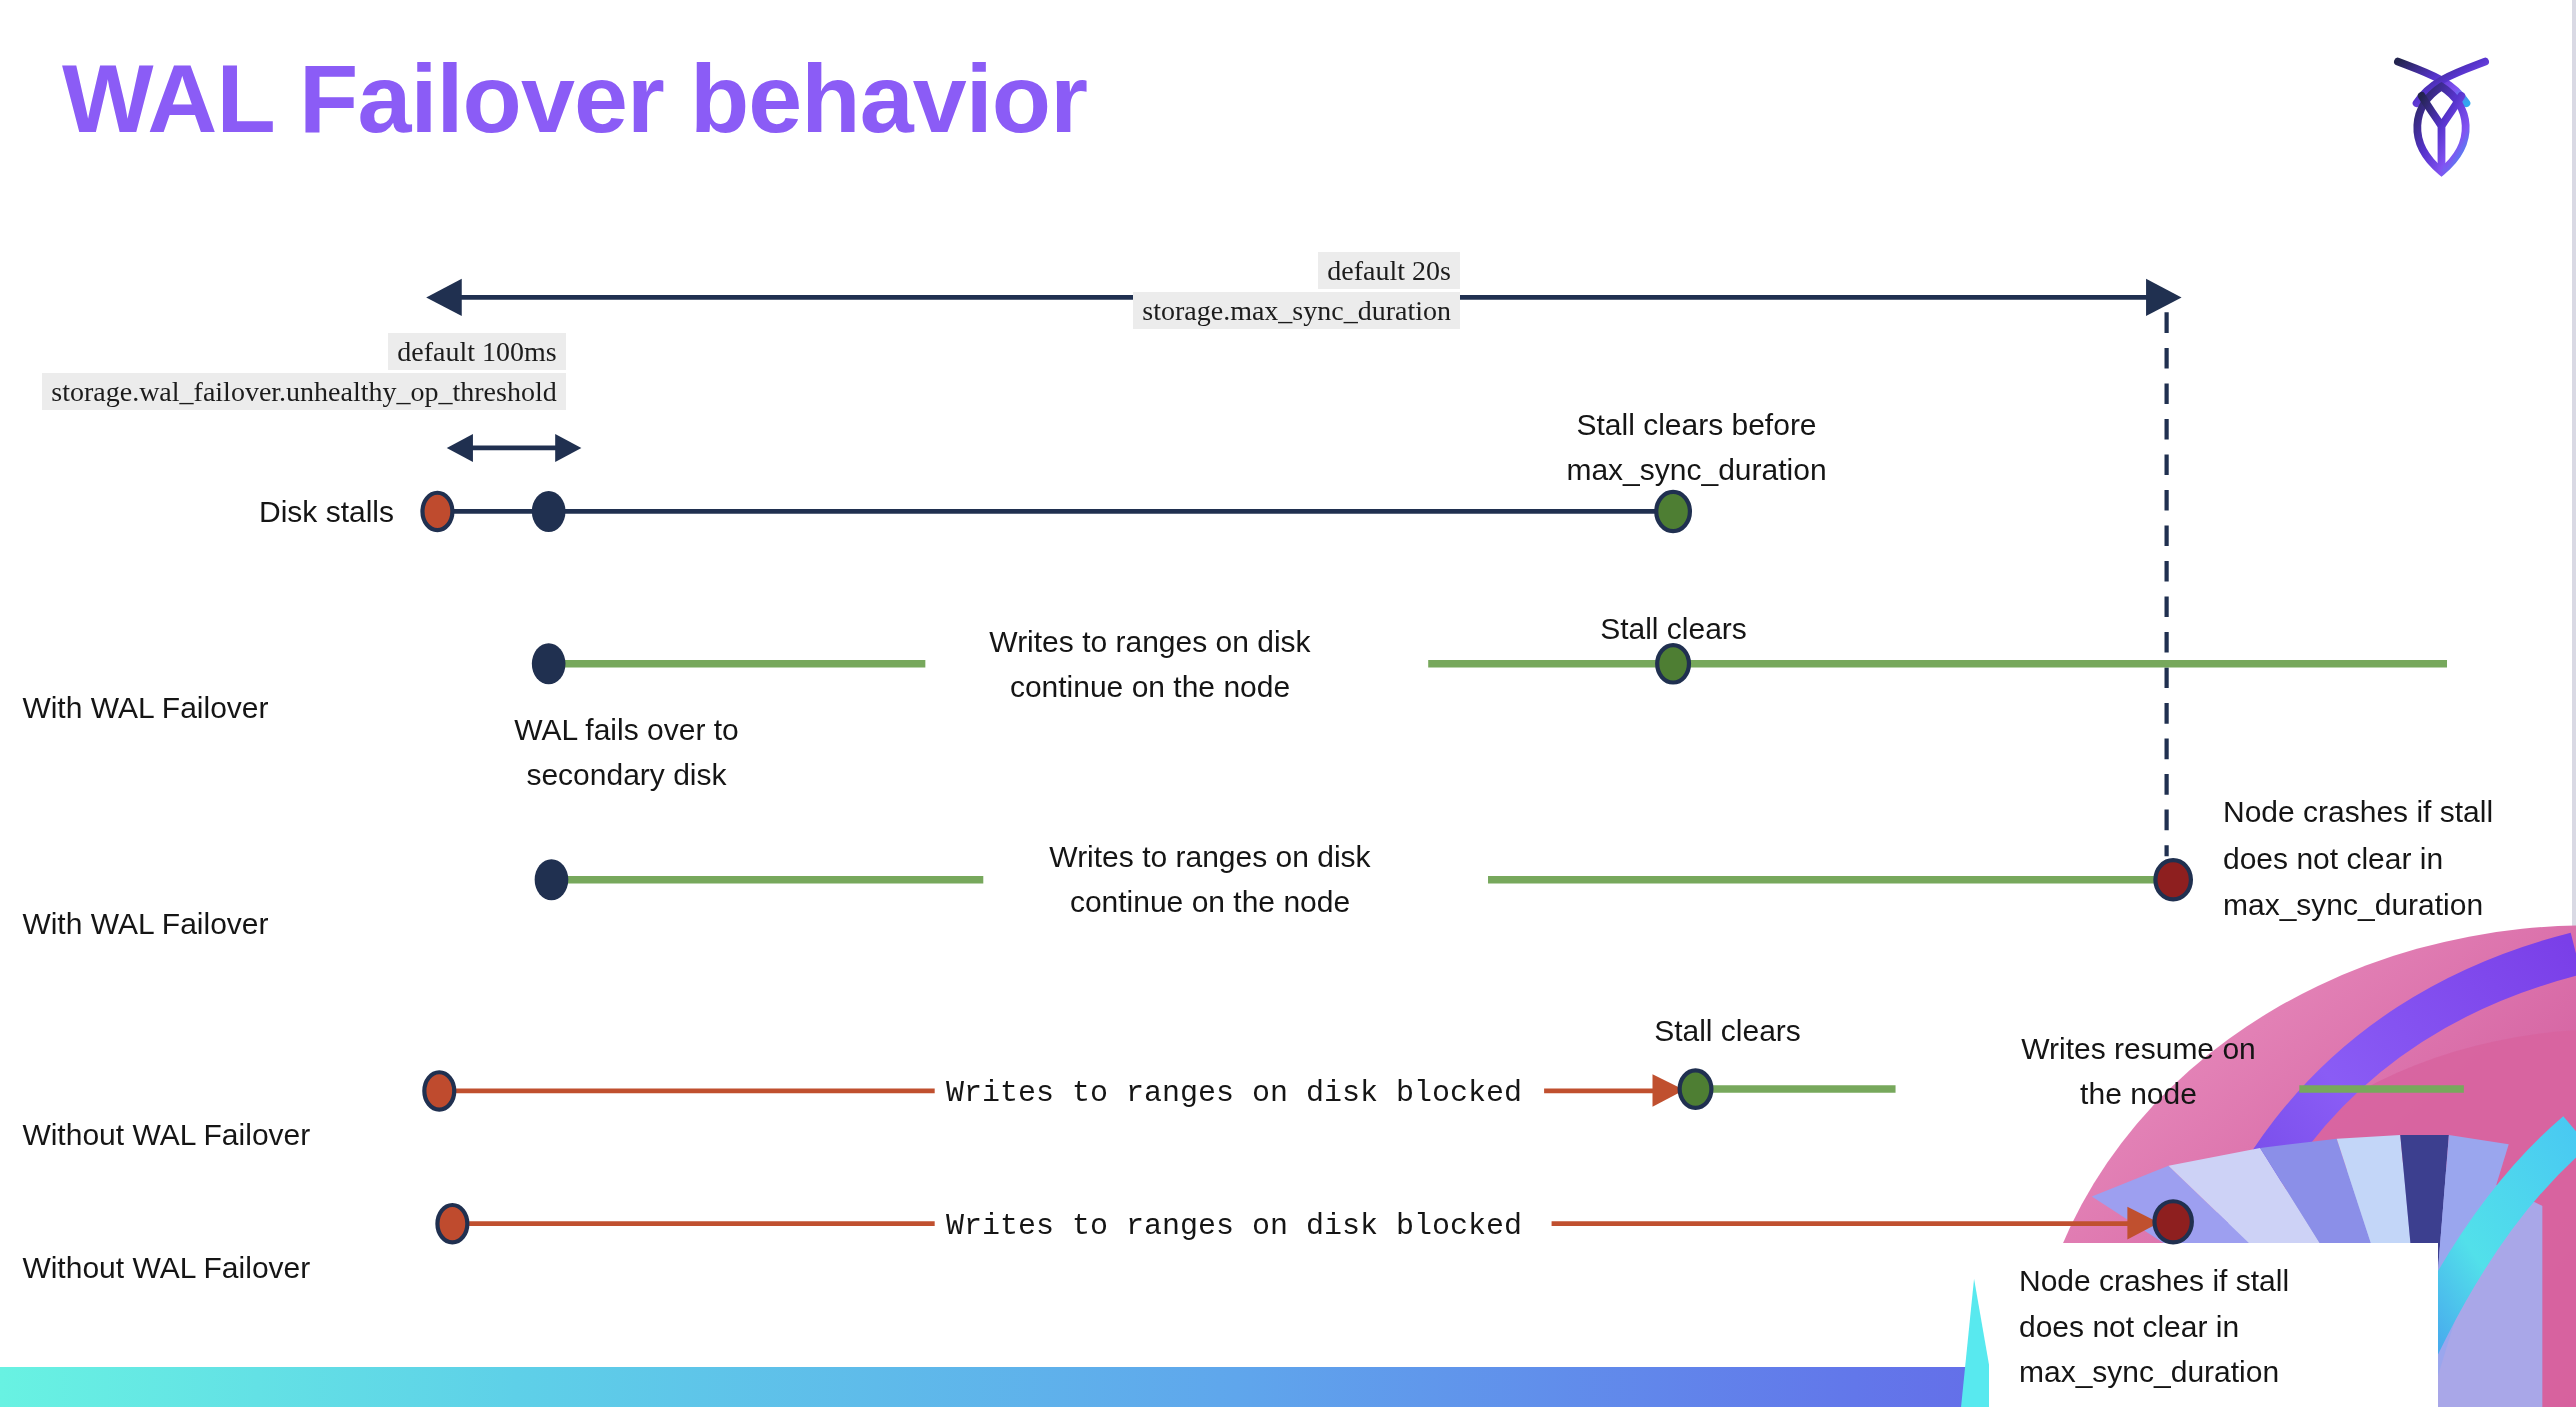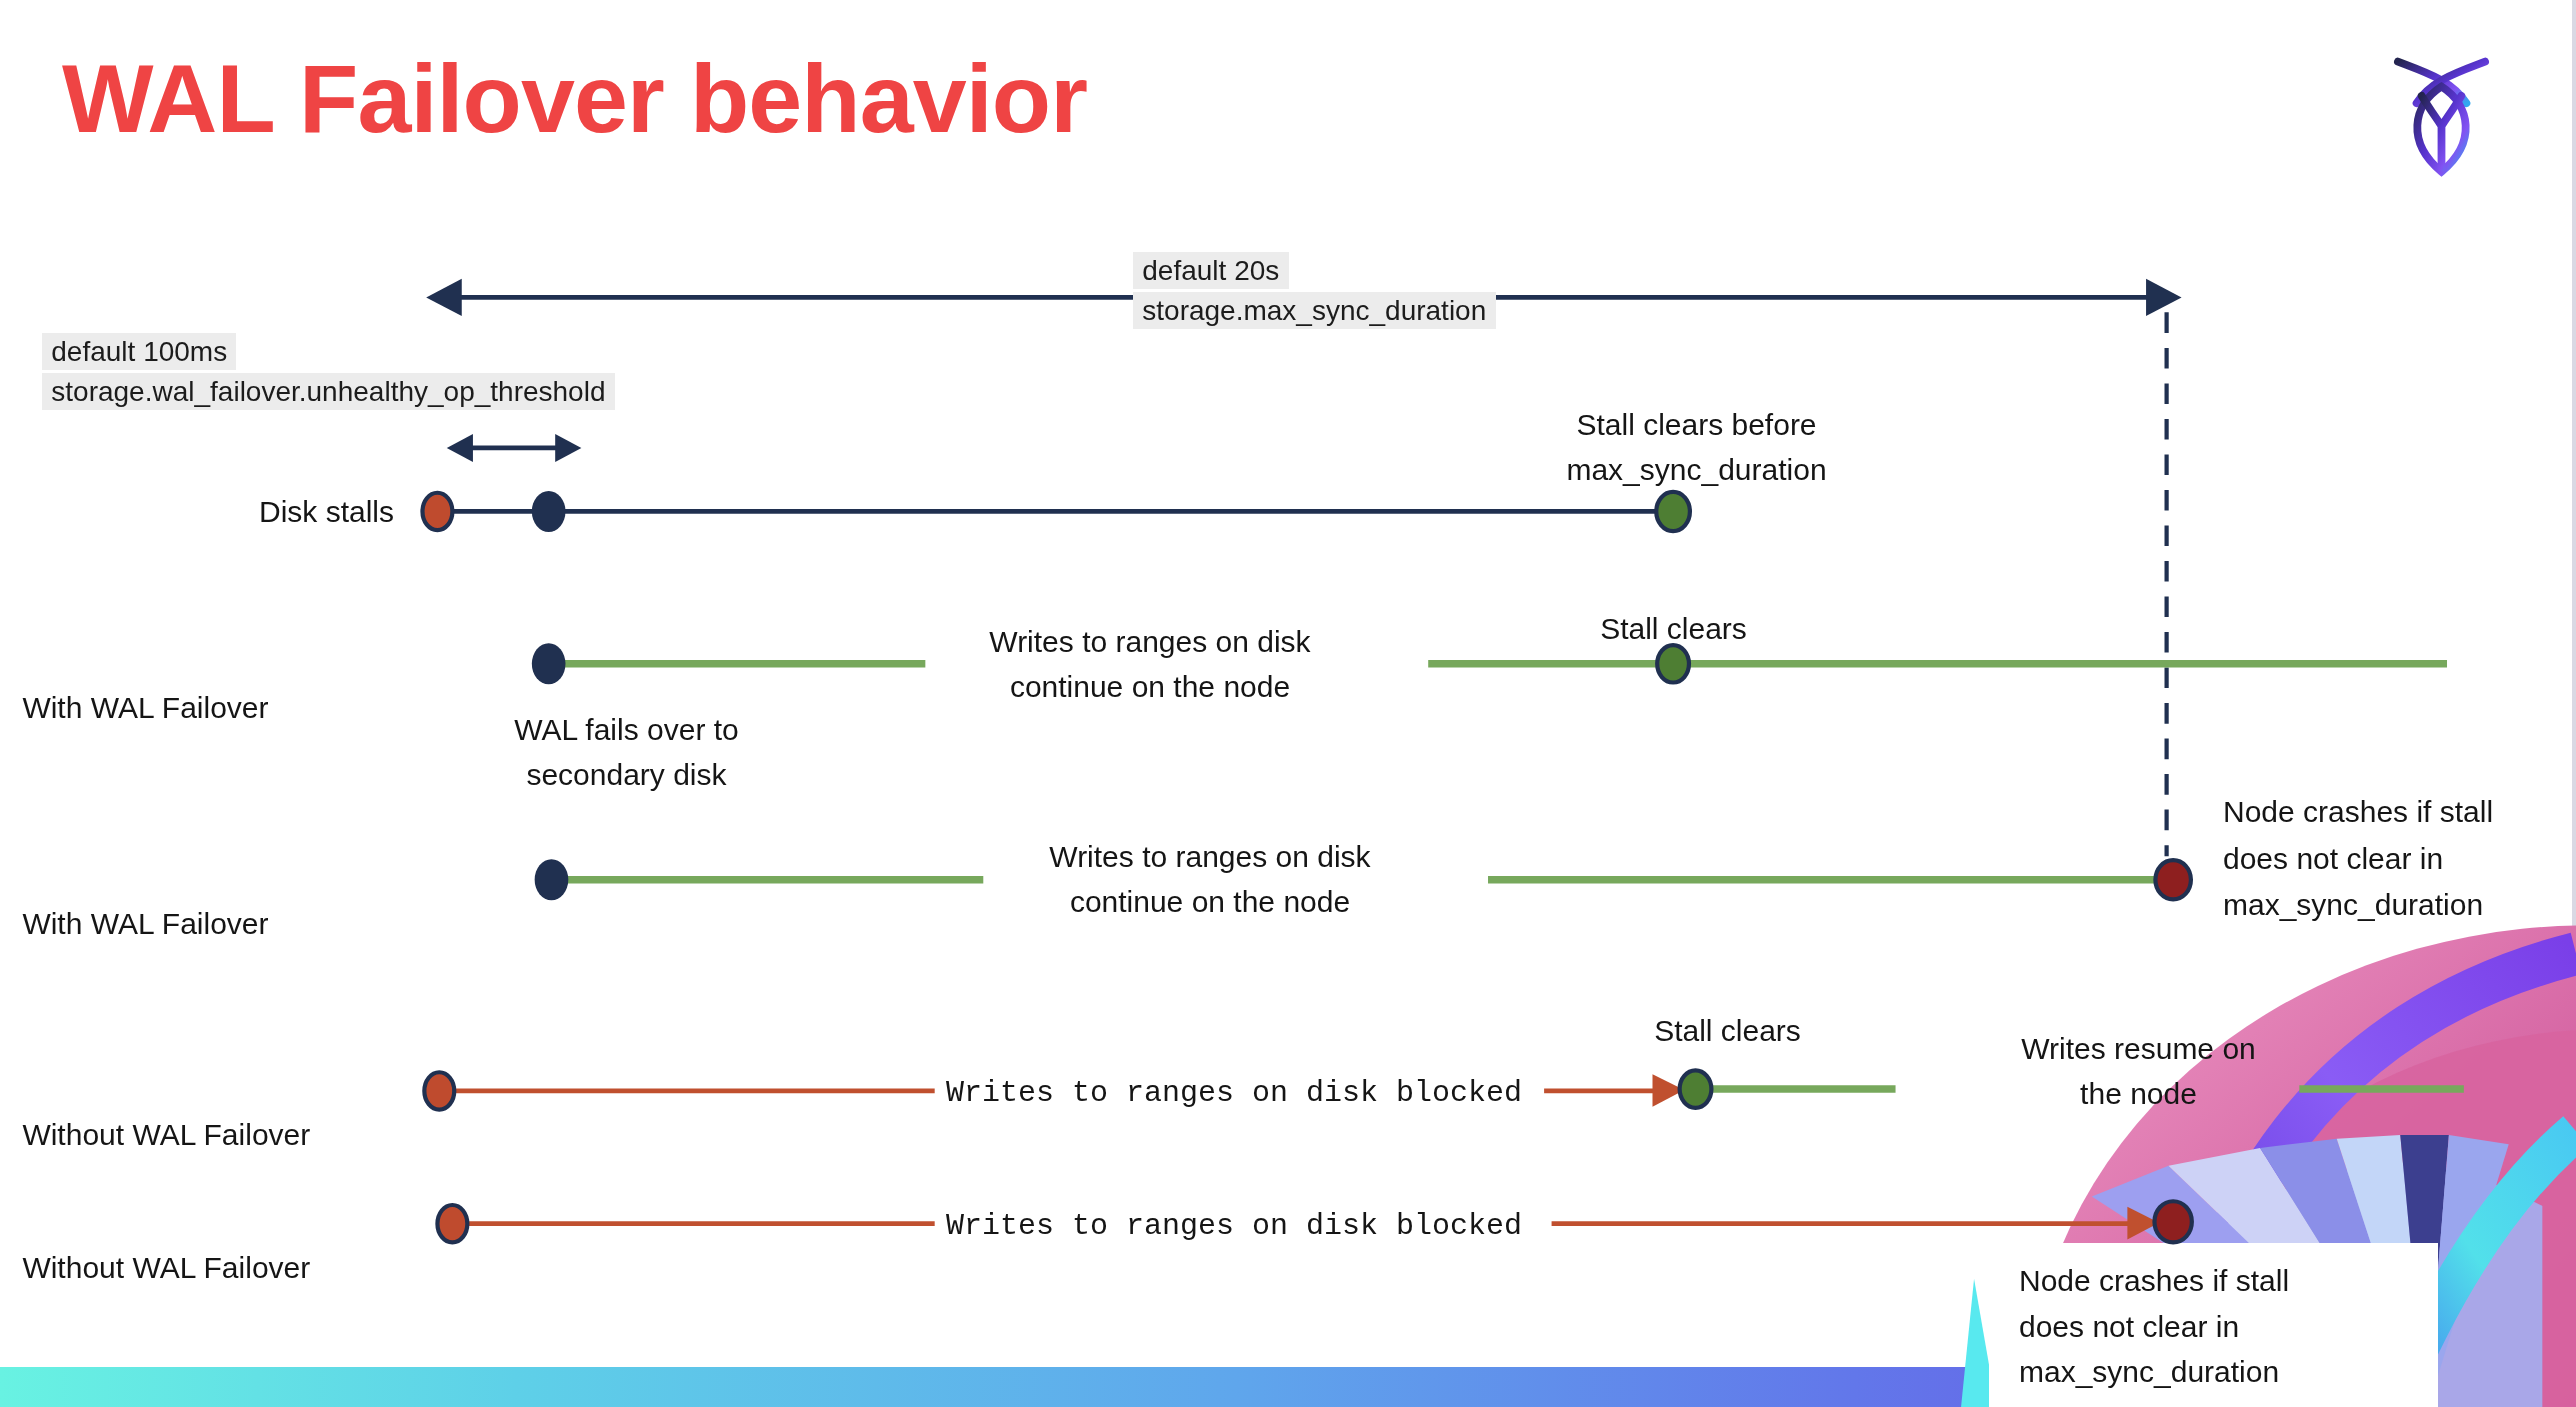--- a/index.html
+++ b/index.html
@@ -9,7 +9,7 @@
   .abs{position:absolute;}
 
   
-  .title{left:62px;top:43px;font-size:97px;font-weight:bold;color:#ef4444;
+  .title{left:62px;top:43px;font-size:97px;font-weight:bold;color:#8b5cf6;
          letter-spacing:-0.9px;z-index:6;}
 
   

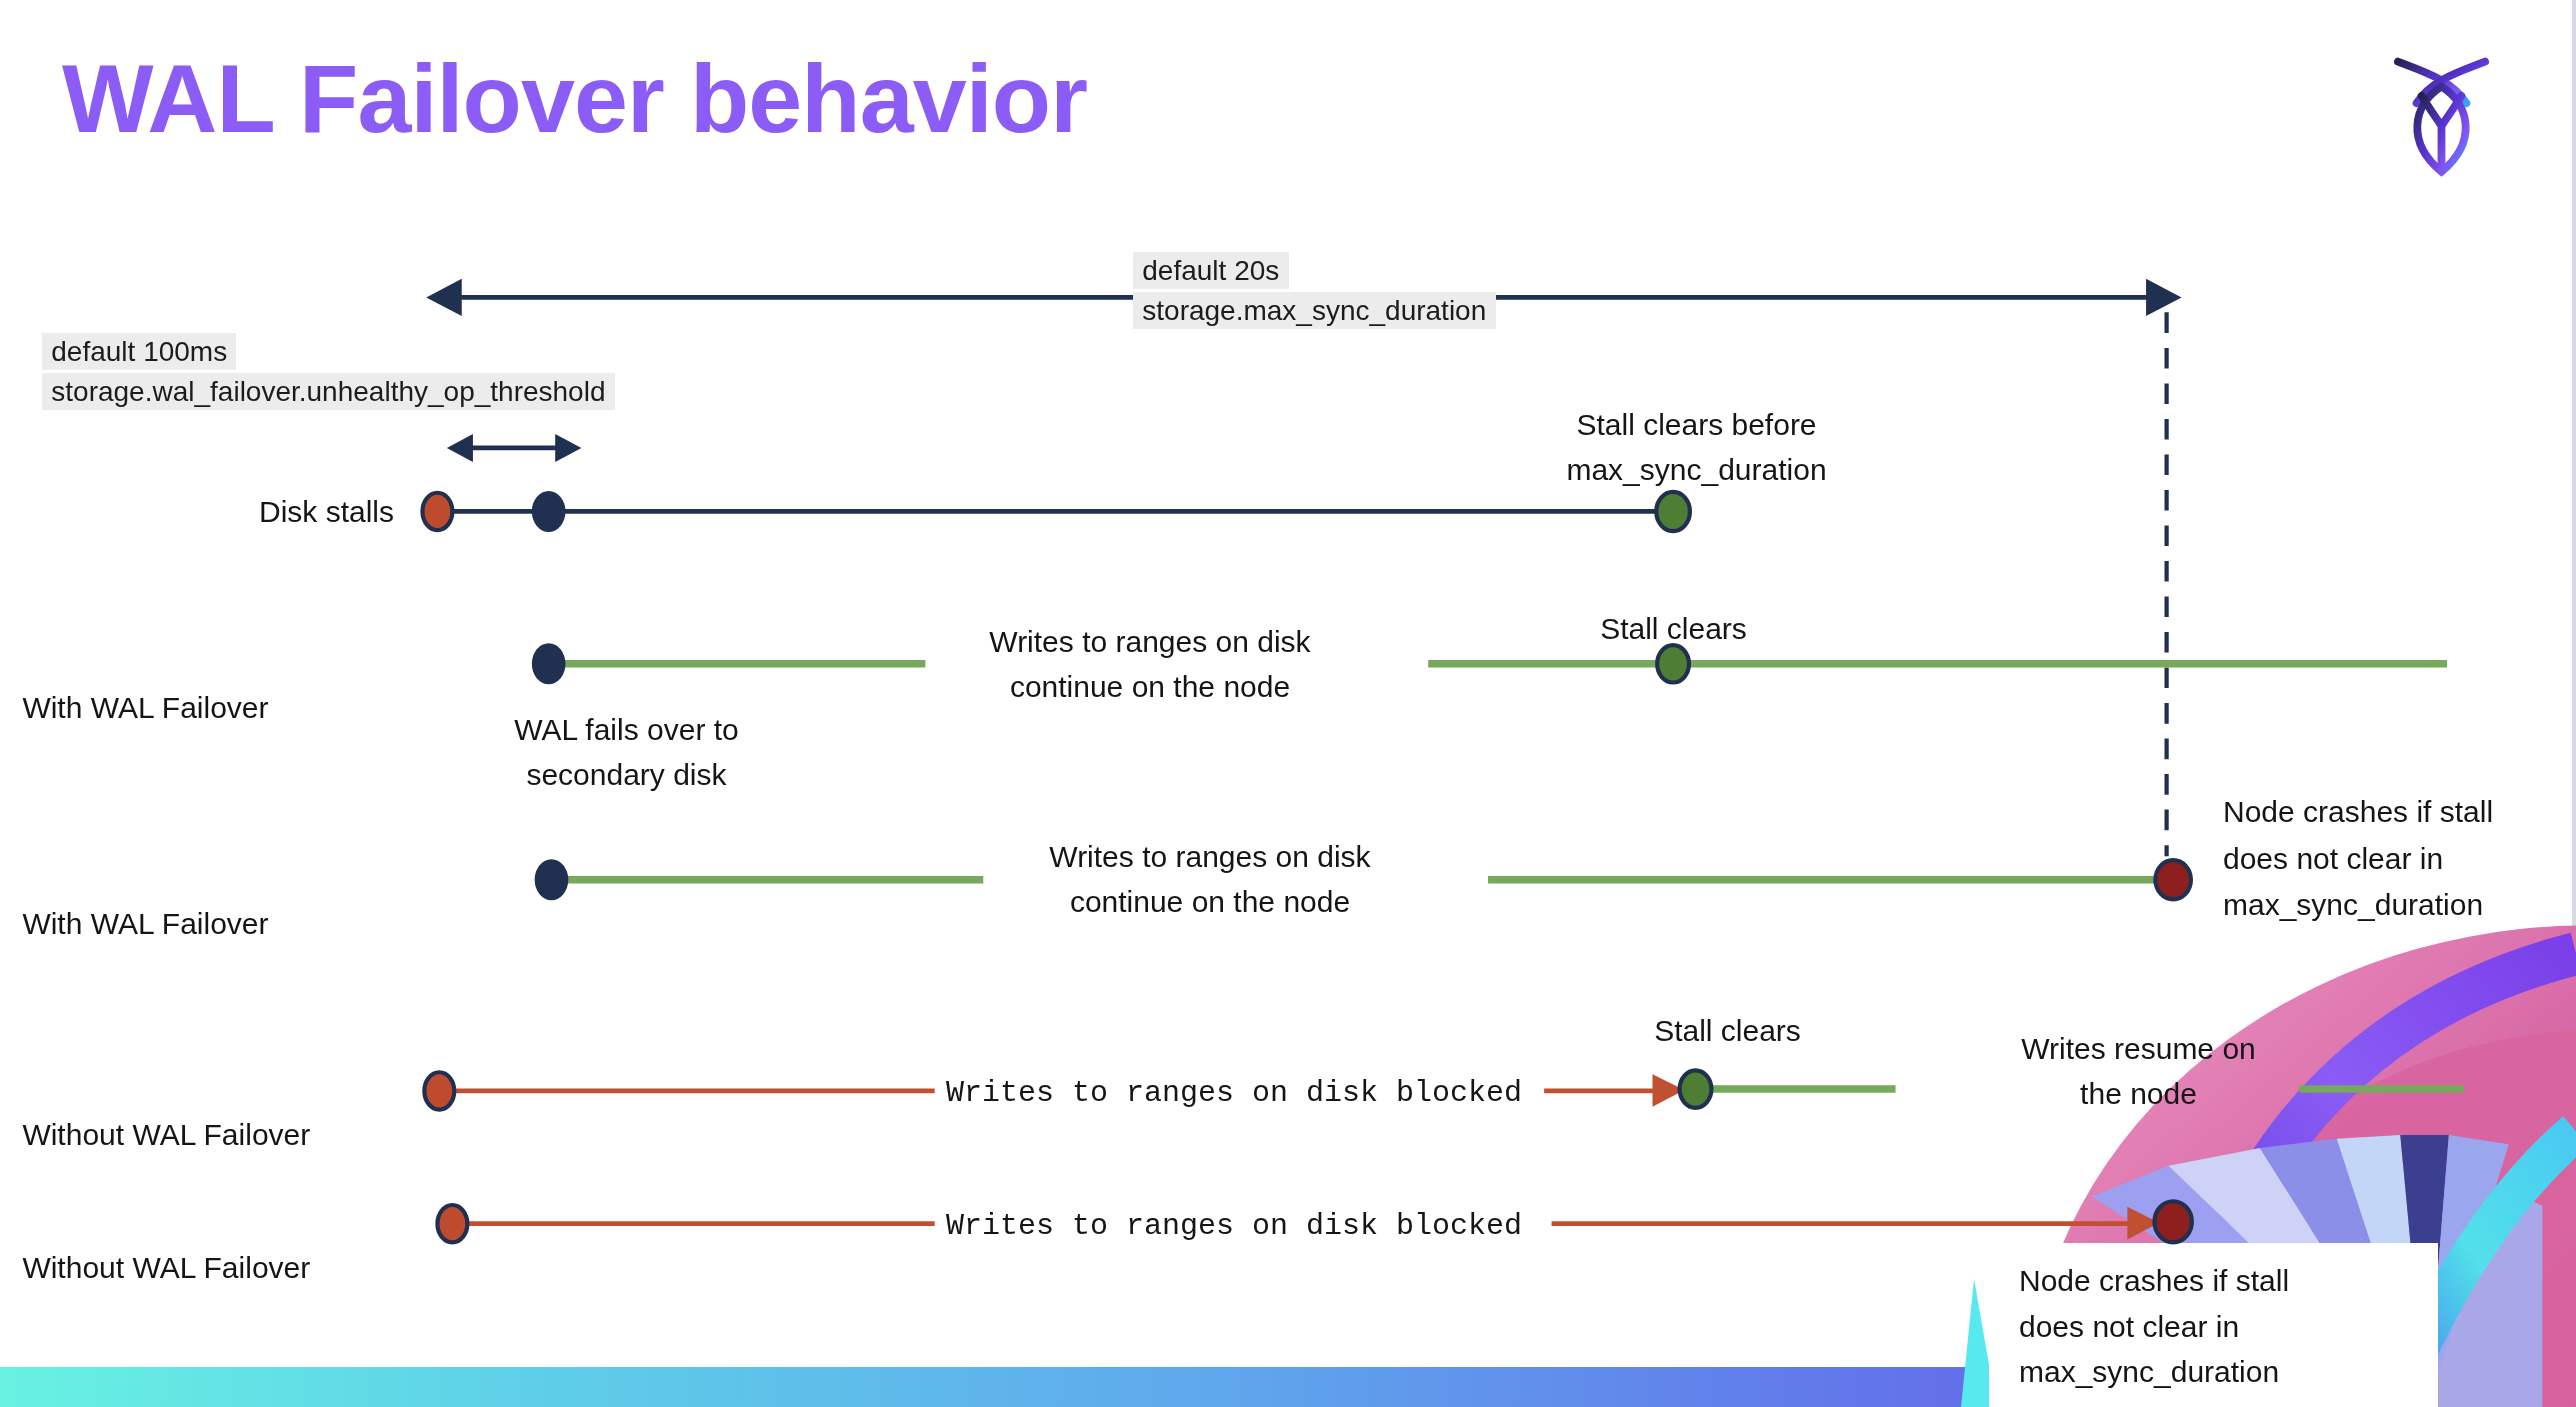--- a/index.html
+++ b/index.html
@@ -25,8 +25,8 @@
   .logo-svg{left:2389px;top:45px;width:105px;height:135px;z-index:6;}
 
   
-  .callout{z-index:6;display:flex;flex-direction:column;align-items:flex-start;gap:2.8px;
-           font-family:Liberation Sans, sans-serif;font-size:28px;color:#1c1c1c;}
+  .callout{z-index:6;display:flex;flex-direction:column;align-items:flex-end;gap:2.8px;
+           font-family:Liberation Serif, serif;font-size:28px;color:#1c1c1c;}
   .callout span{background:#ececec;padding:2.8px 9.3px;line-height:1.12;white-space:pre;}
   .callout-max-sync{left:1133px;top:252px;}
   .callout-unhealthy{left:30px;top:333px;margin-left:12px;}

